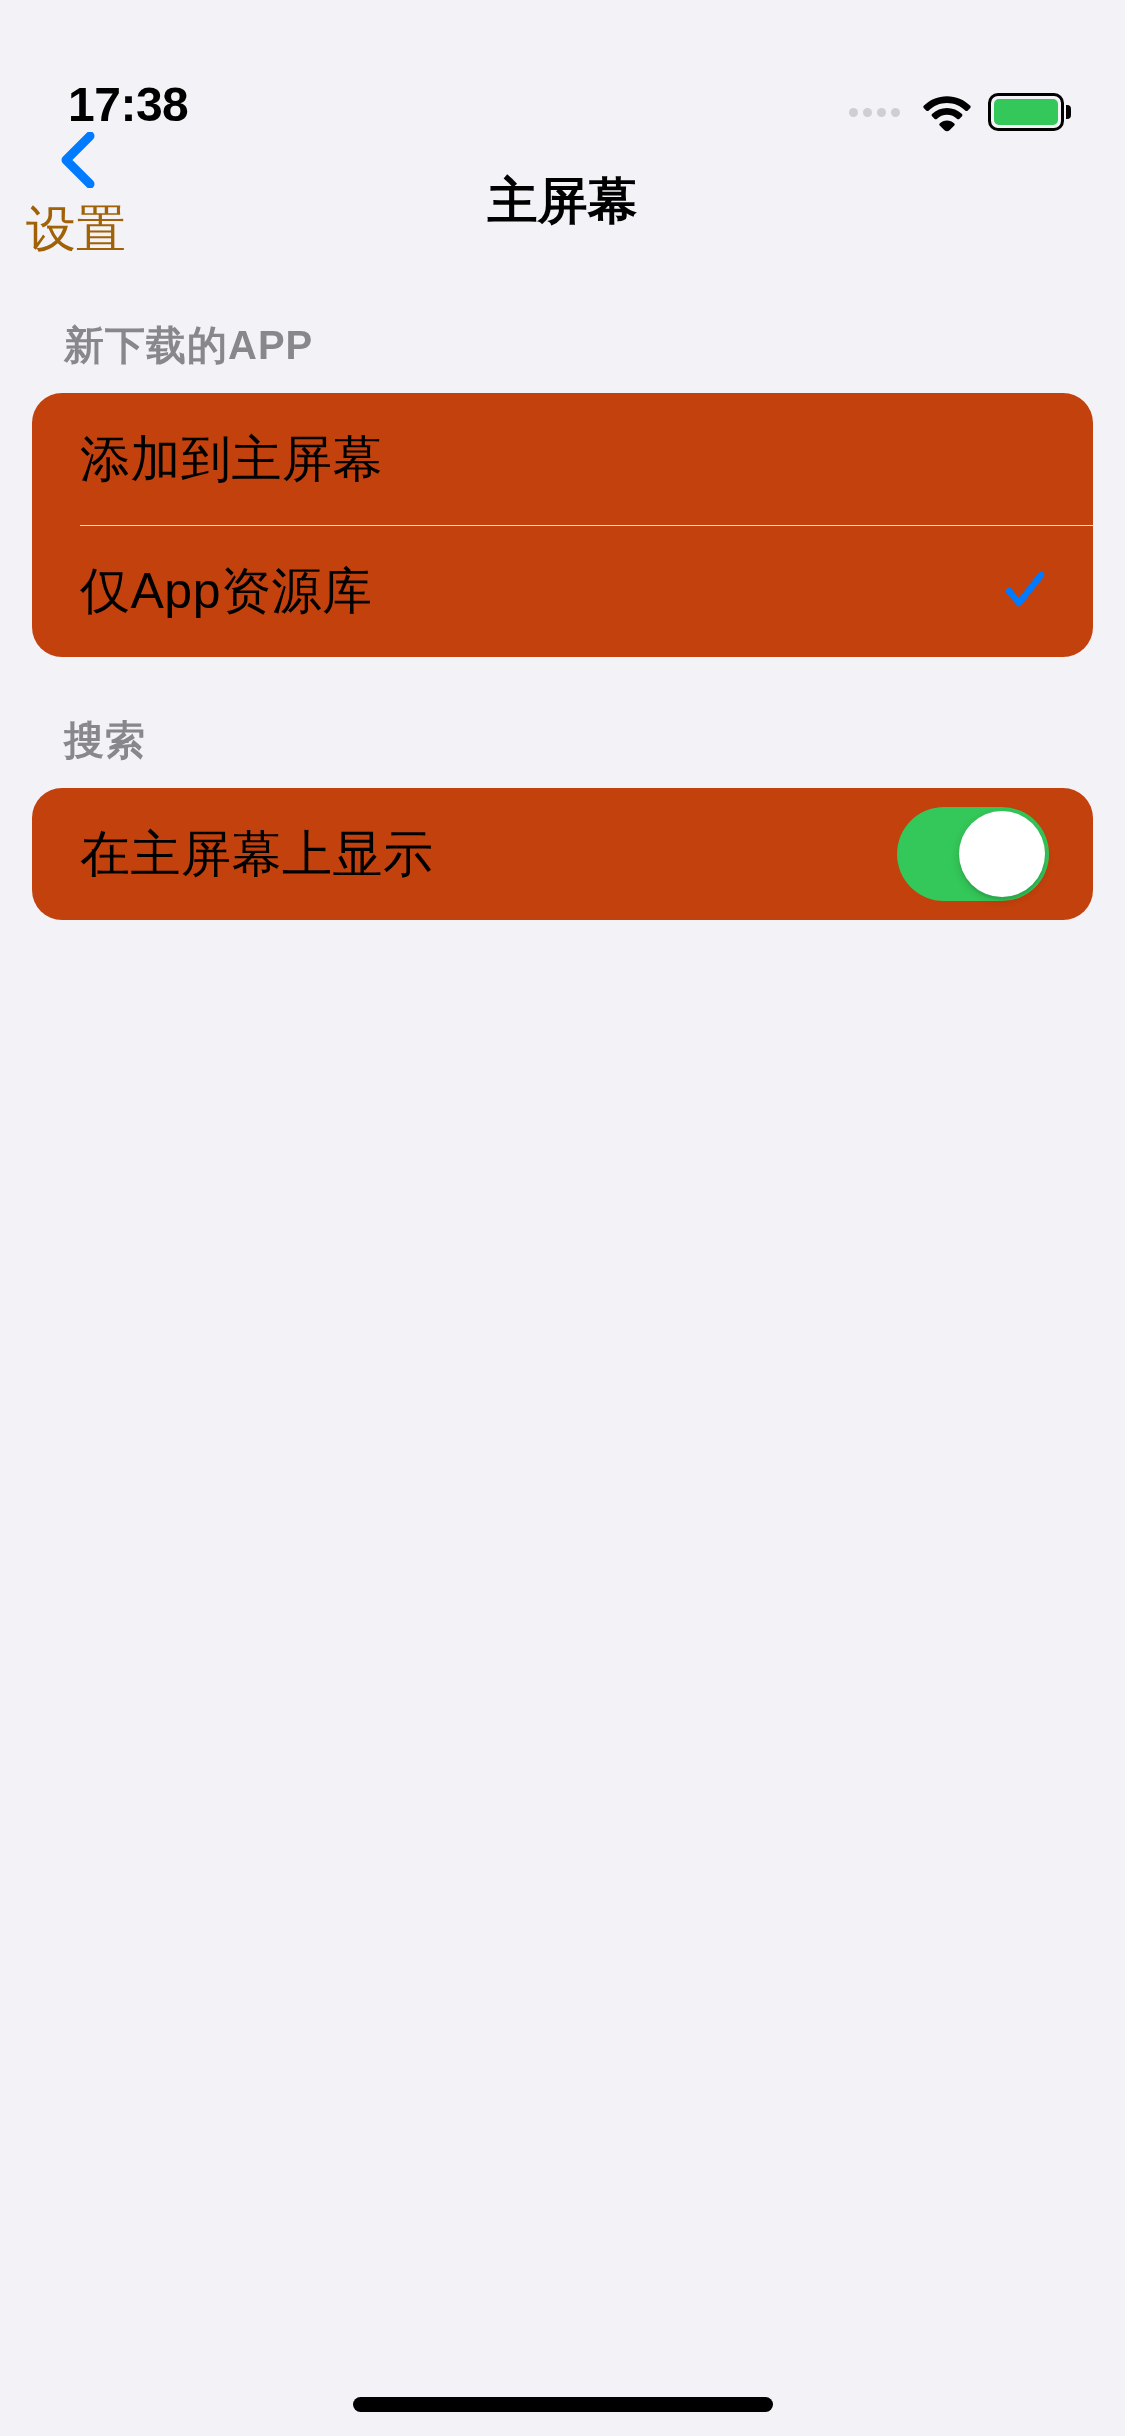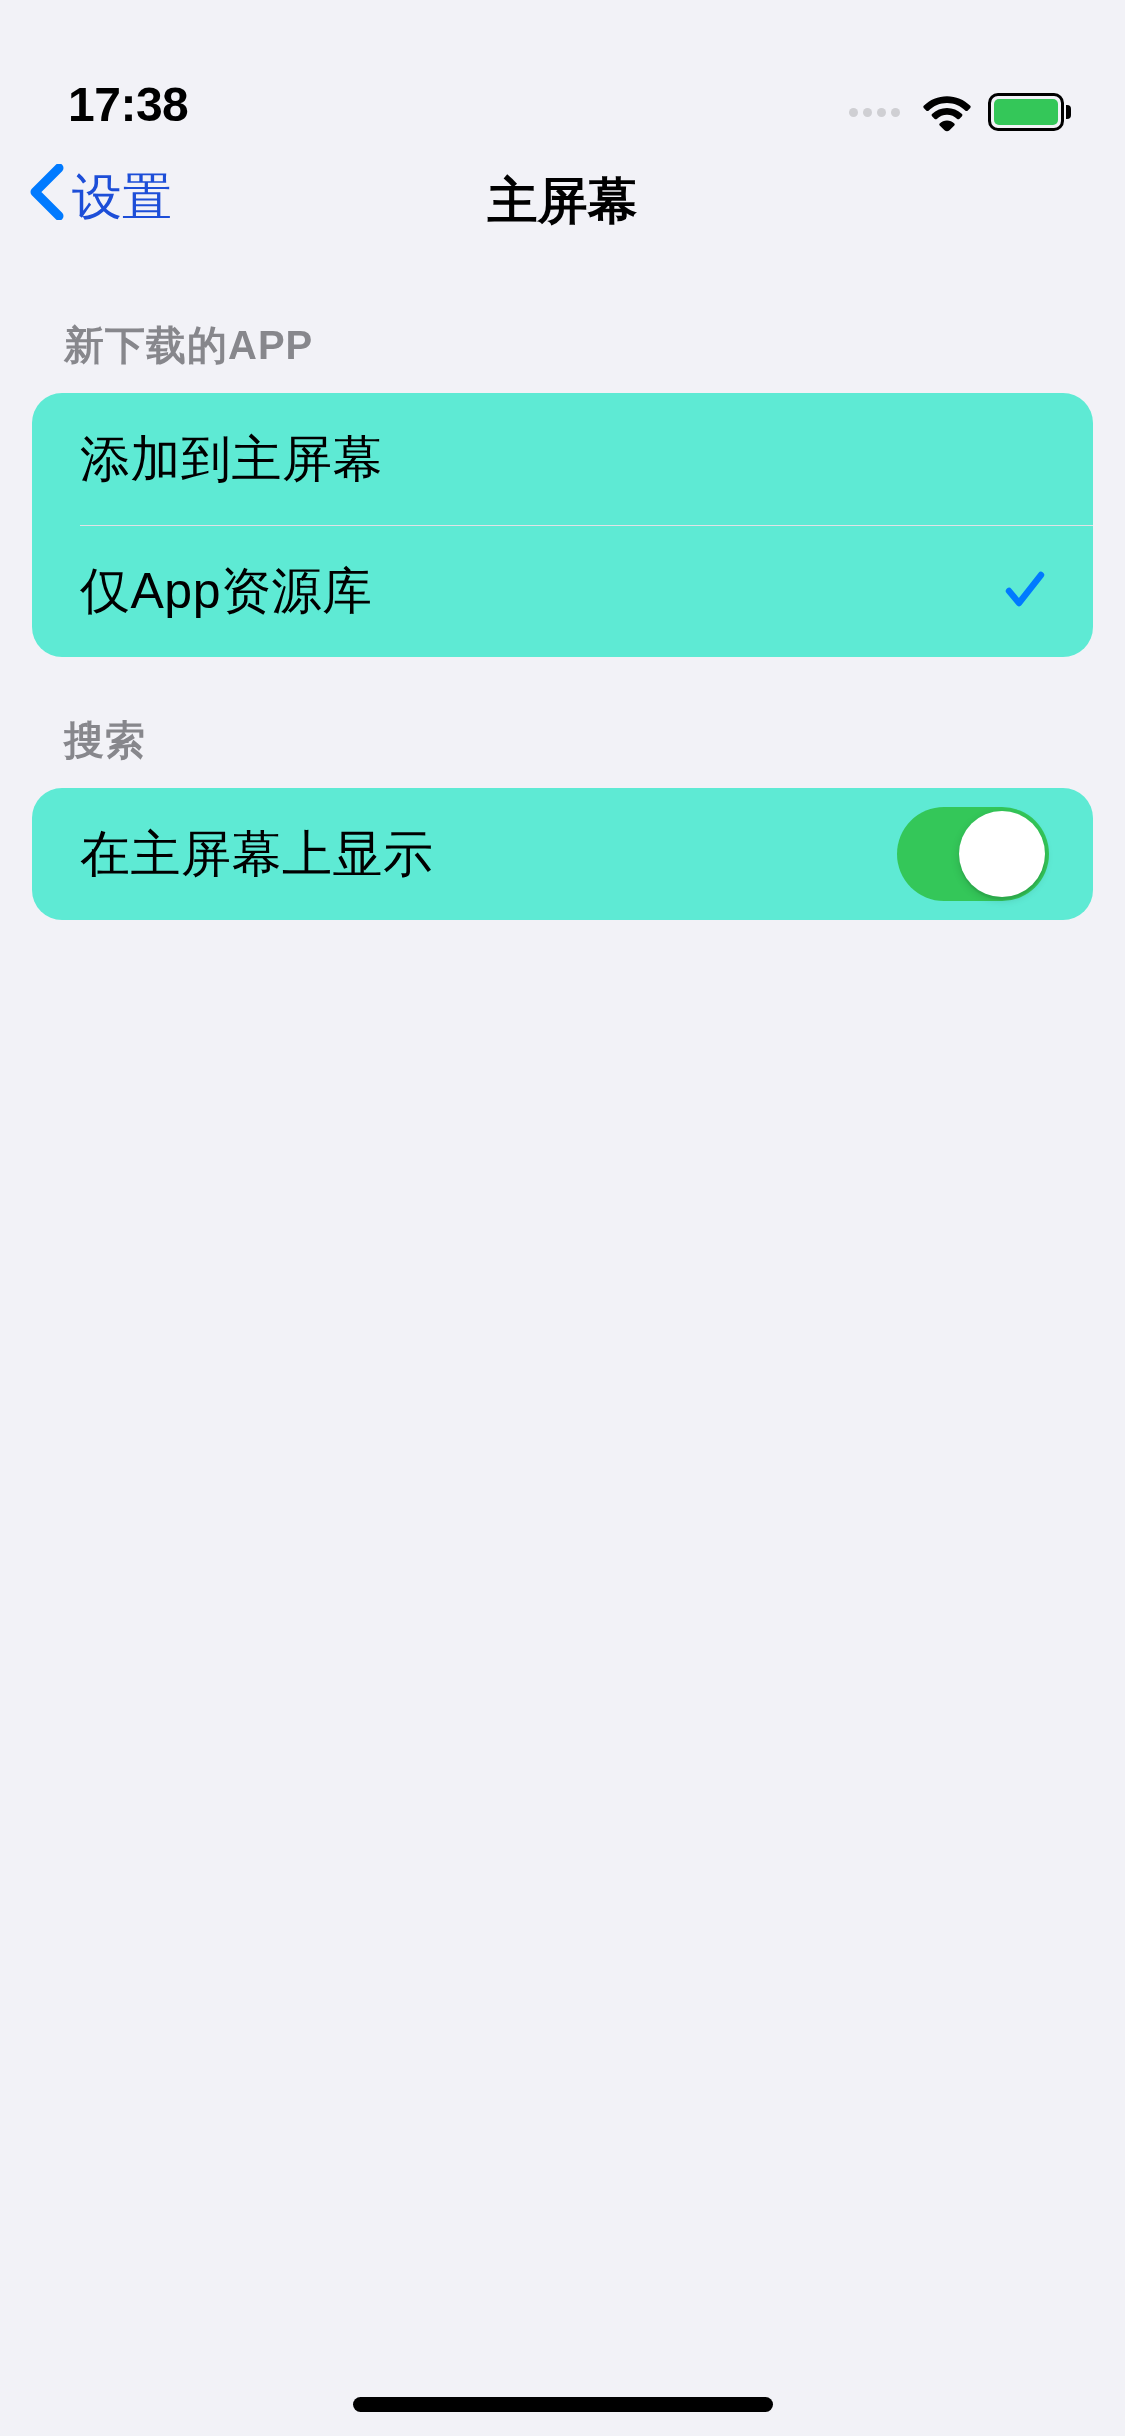--- a/index.html
+++ b/index.html
@@ -83,9 +83,10 @@
     }
     .back-button {
       display: flex;
-      align-items: flex-start;
+      align-items: center;
       gap: 8px;
-      color: #1d4ed8;
+      color: #a16207;
+      flex-direction: column;
     }
     .back-chevron svg {
       width: 38px;

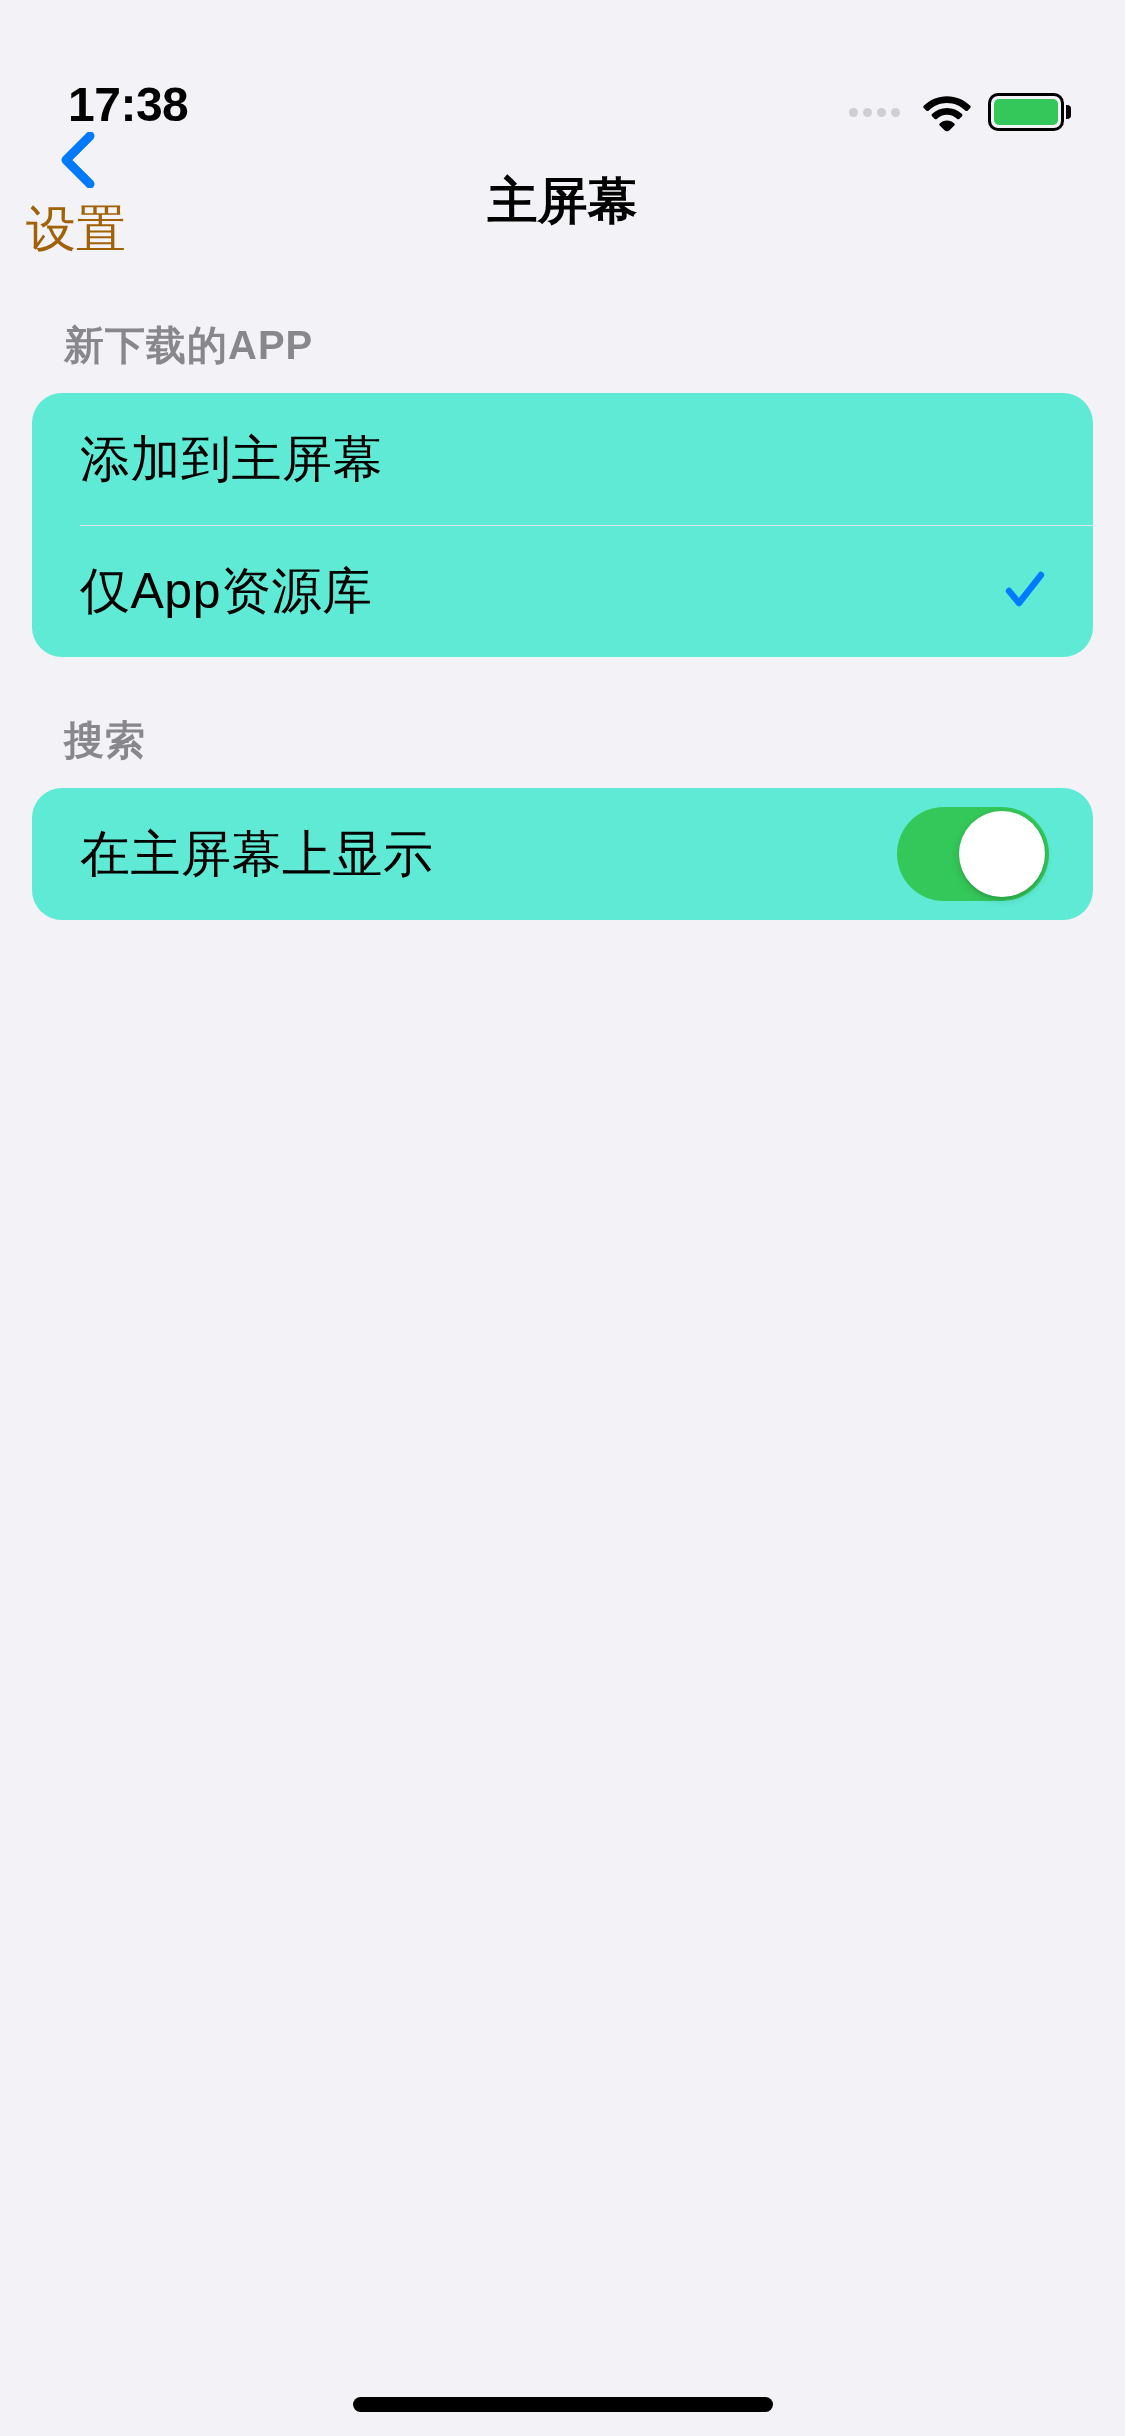--- a/index.html
+++ b/index.html
@@ -117,7 +117,7 @@
       font-weight: bold;
     }
     .list-group {
-      background: #5eead4;
+      background: #c2410c;
       border-radius: 30px;
       overflow: hidden;
     }

